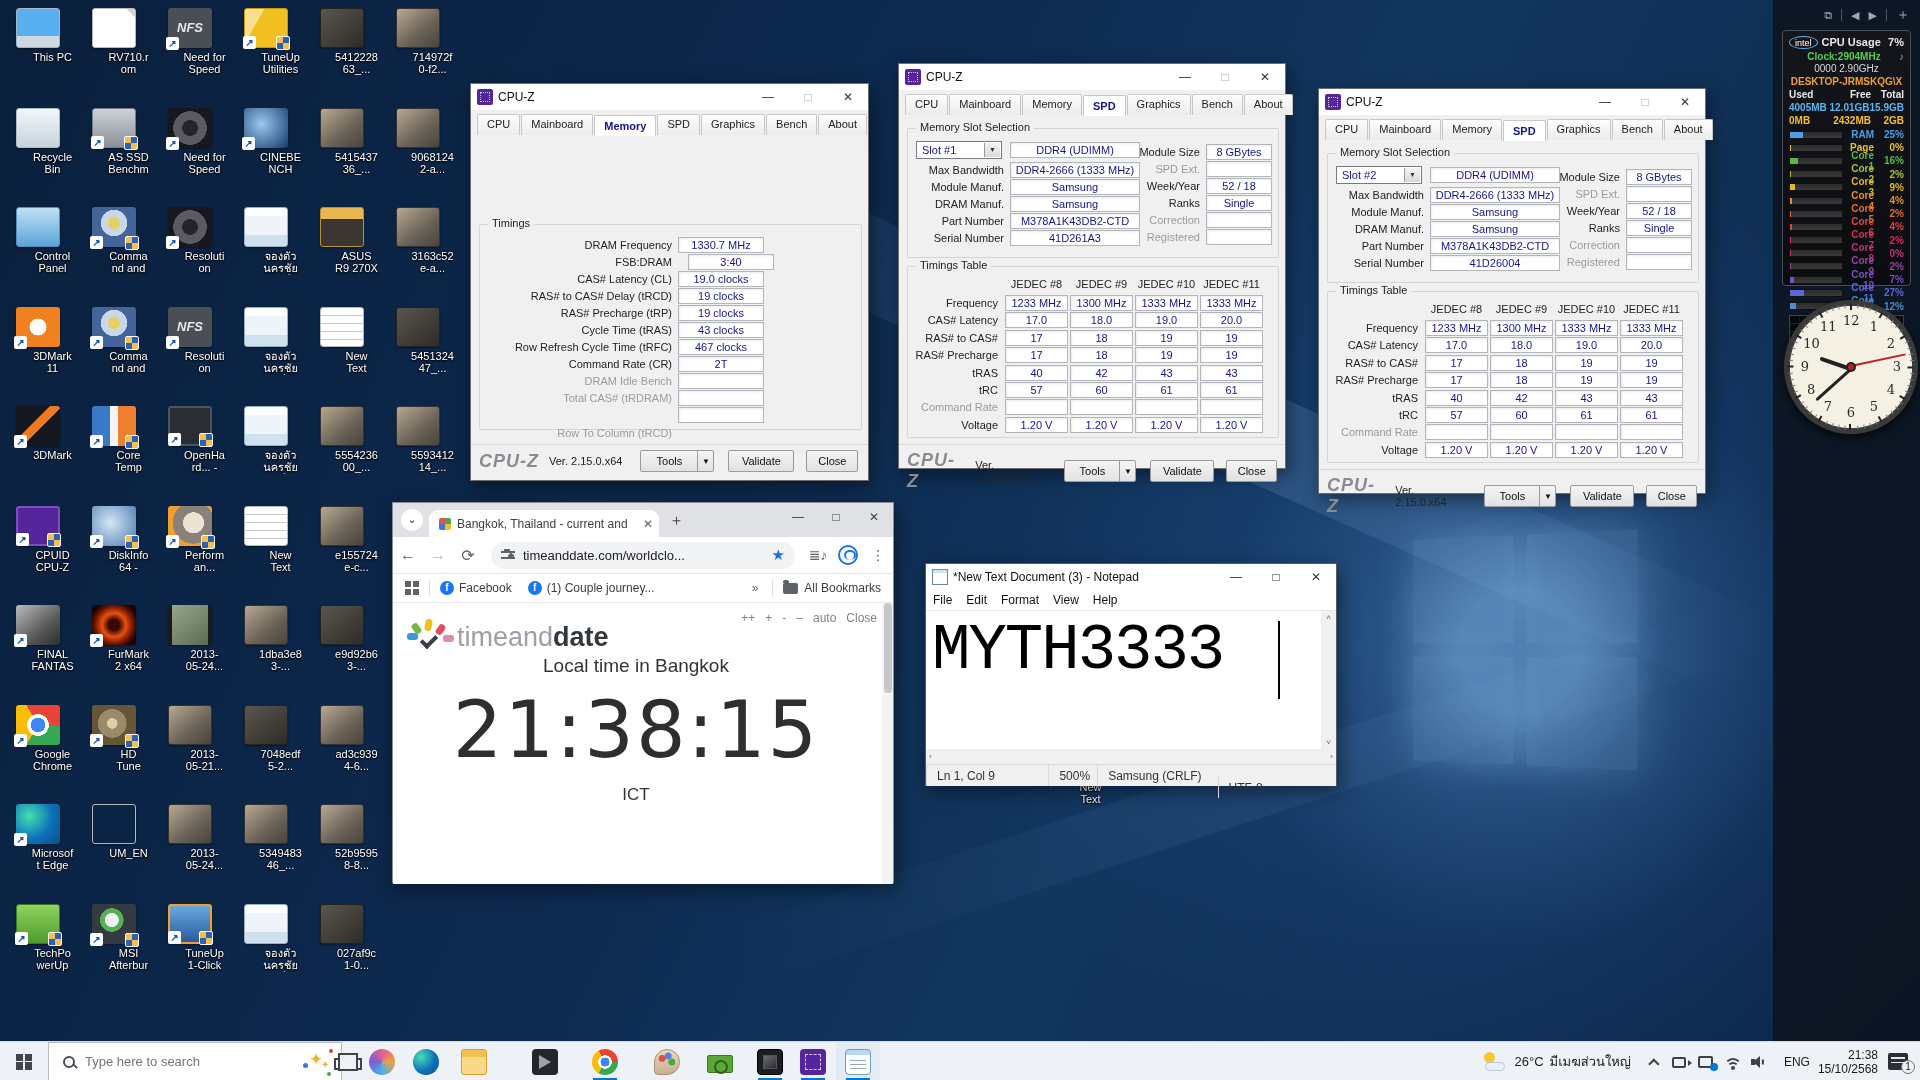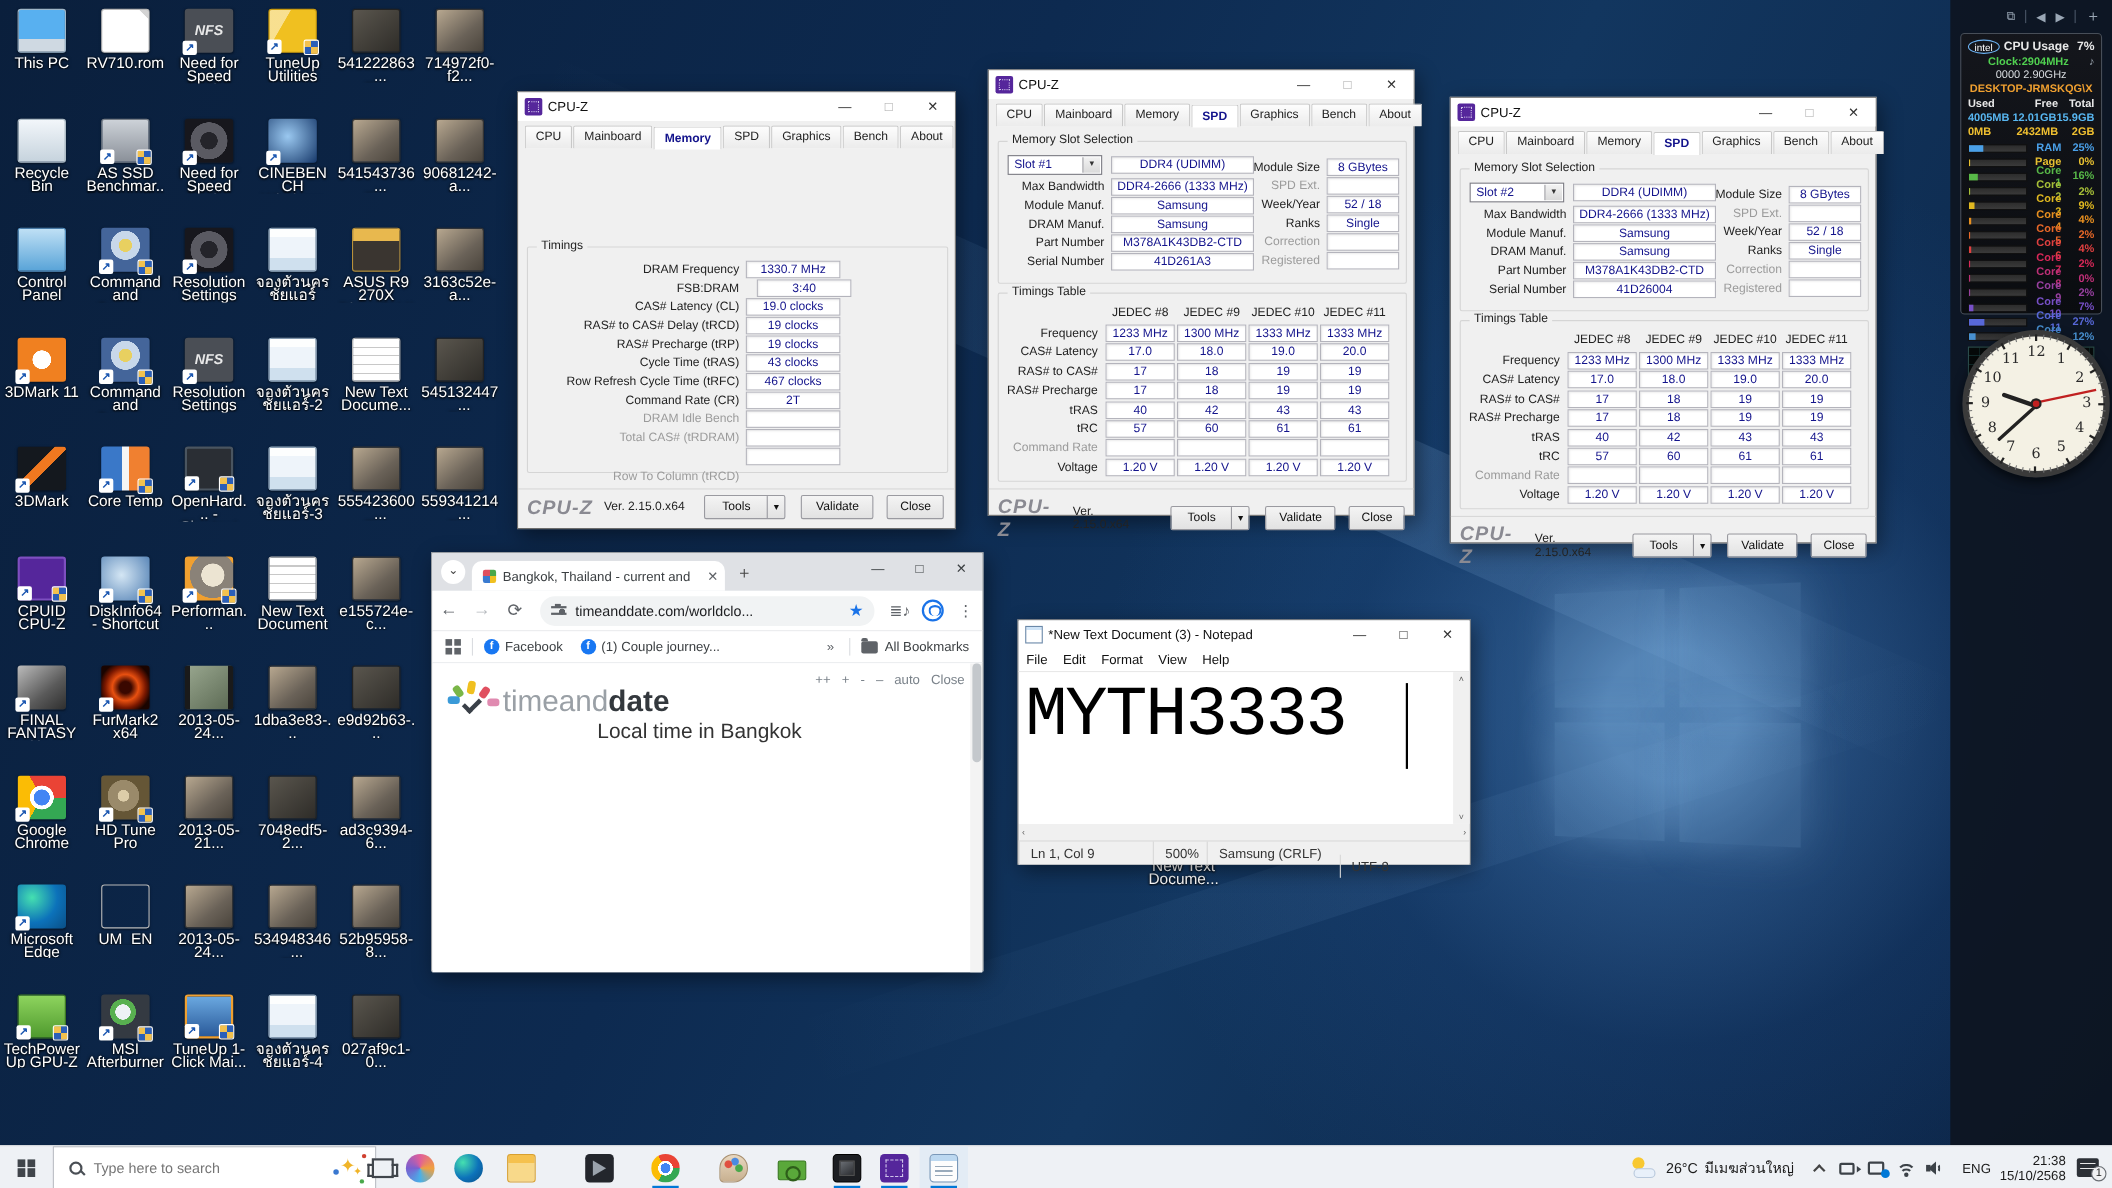--- a/index.html
+++ b/index.html
@@ -24,8 +24,8 @@
   #desktop { position:absolute; inset:0; z-index:1; }
   .dicon { position:absolute; width:72px; height:96px; text-align:center; cursor:default; }
   .dicon .ik { width:44px; height:40px; margin:0 auto; border-radius:3px; position:relative; box-shadow:0 1px 2px rgba(0,0,0,.4); }
-  .dicon .lbl { margin-top:3px; font-size:14px; line-height:12px; color:#fff; text-shadow:0 1px 2px #000, 0 0 3px #000;
-    max-height:25px; overflow:hidden; word-wrap:break-word; }
+  .dicon .lbl { margin-top:3px; font-size:11px; line-height:12px; color:#fff; text-shadow:0 1px 2px #000, 0 0 3px #000;
+    max-height:25px; overflow:hidden; word-wrap:break-word;margin-left:29px; }
   .sc { position:absolute; left:-2px; bottom:-2px; width:13px; height:13px; background:#fff; border-radius:2px;
     color:#1a56b0; font-size:10px; line-height:13px; font-weight:bold; }
   .sh { position:absolute; right:-3px; bottom:-3px; width:14px; height:14px; border-radius:2px; border:1px solid #fff;

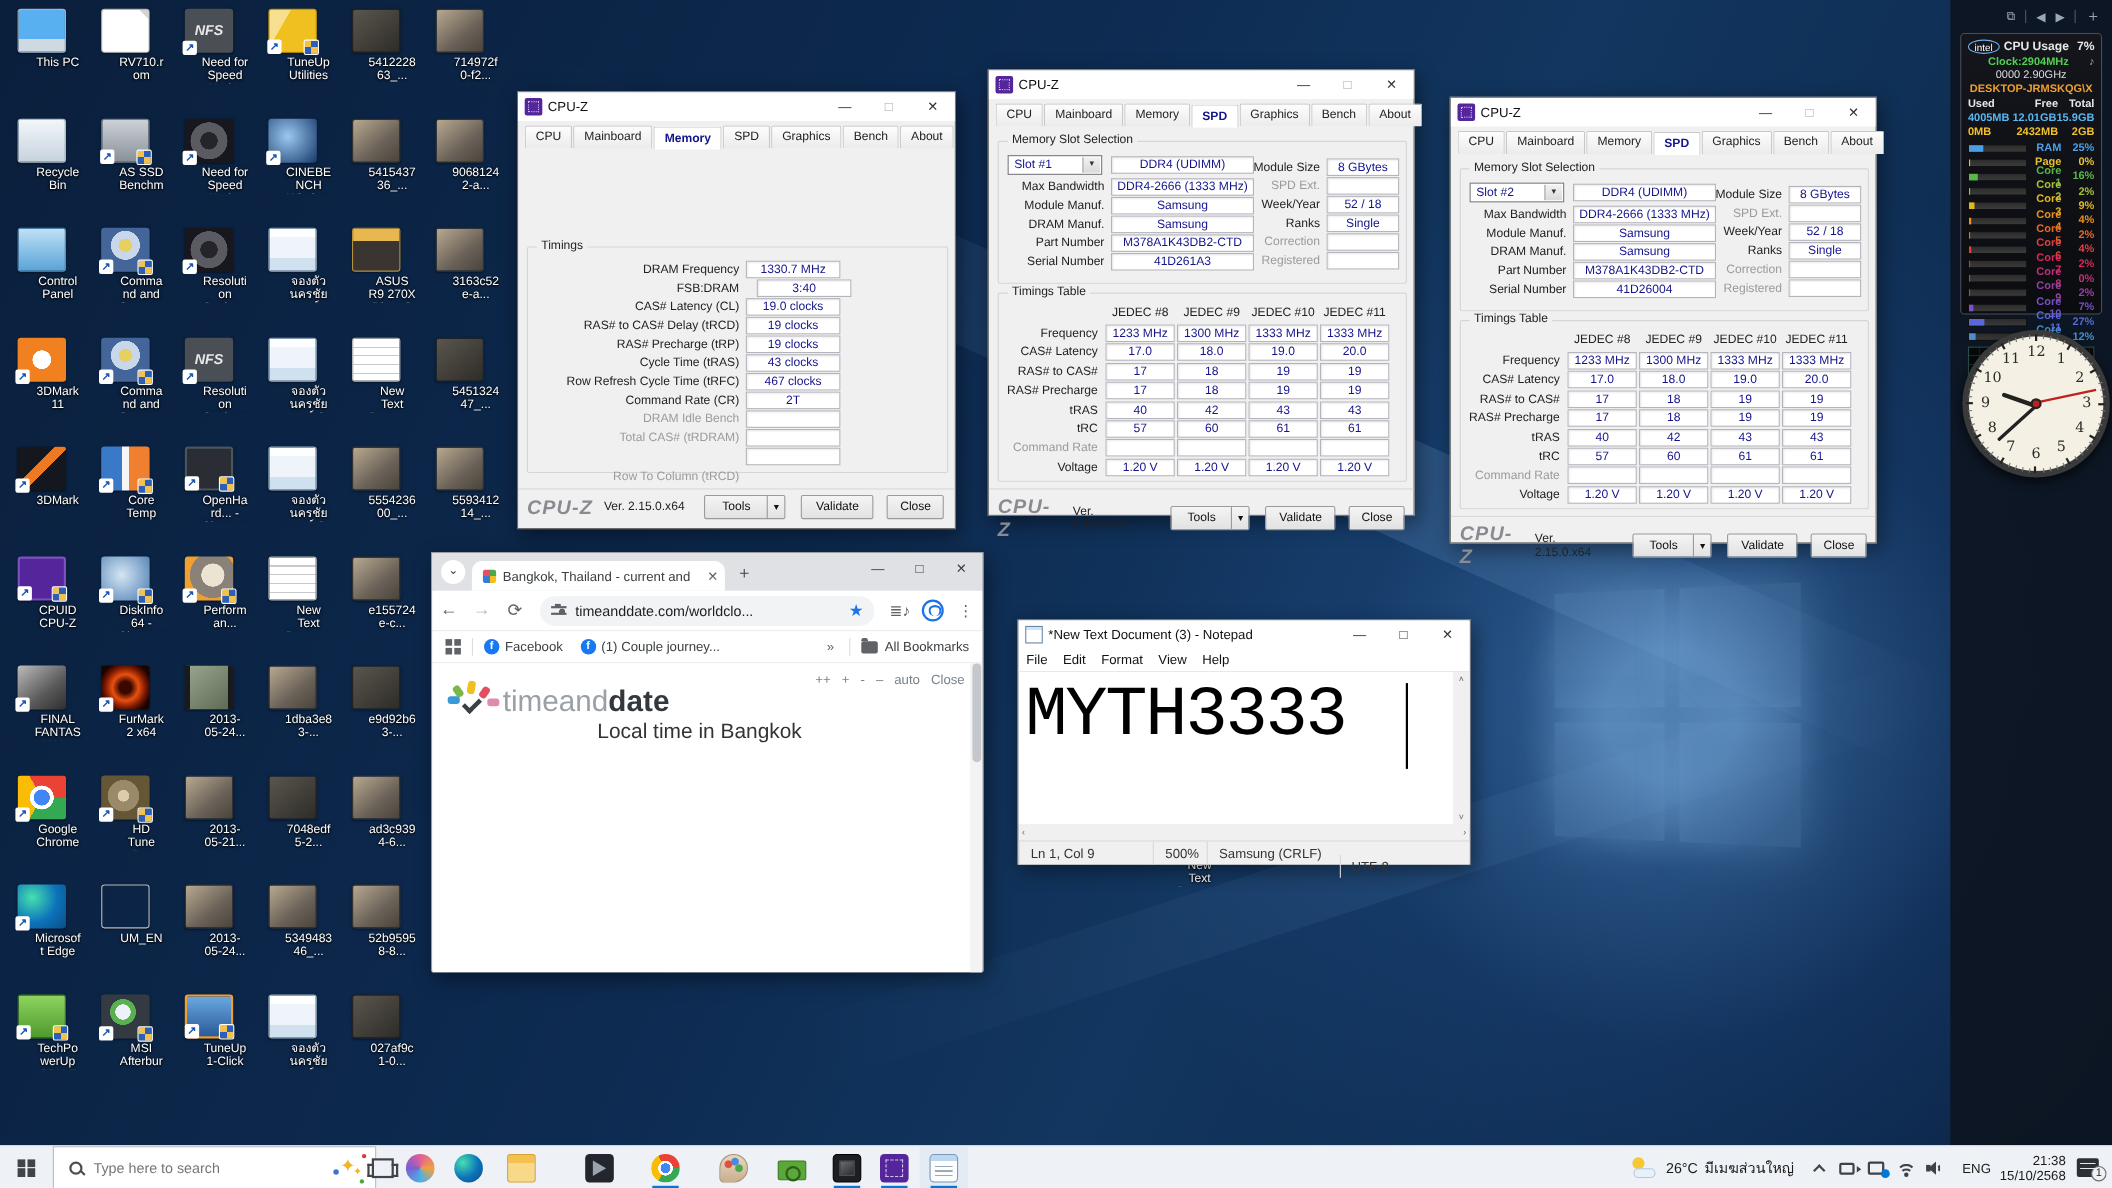--- a/index.html
+++ b/index.html
@@ -1126,6 +1126,7 @@
     </div>
     <div class="ccenter">
       <div class="ln1">Local time in Bangkok</div>
+      <div class="bigtime">21:38:15</div>
     </div>
     <div class="pscroll">
         <div class="pt"></div>

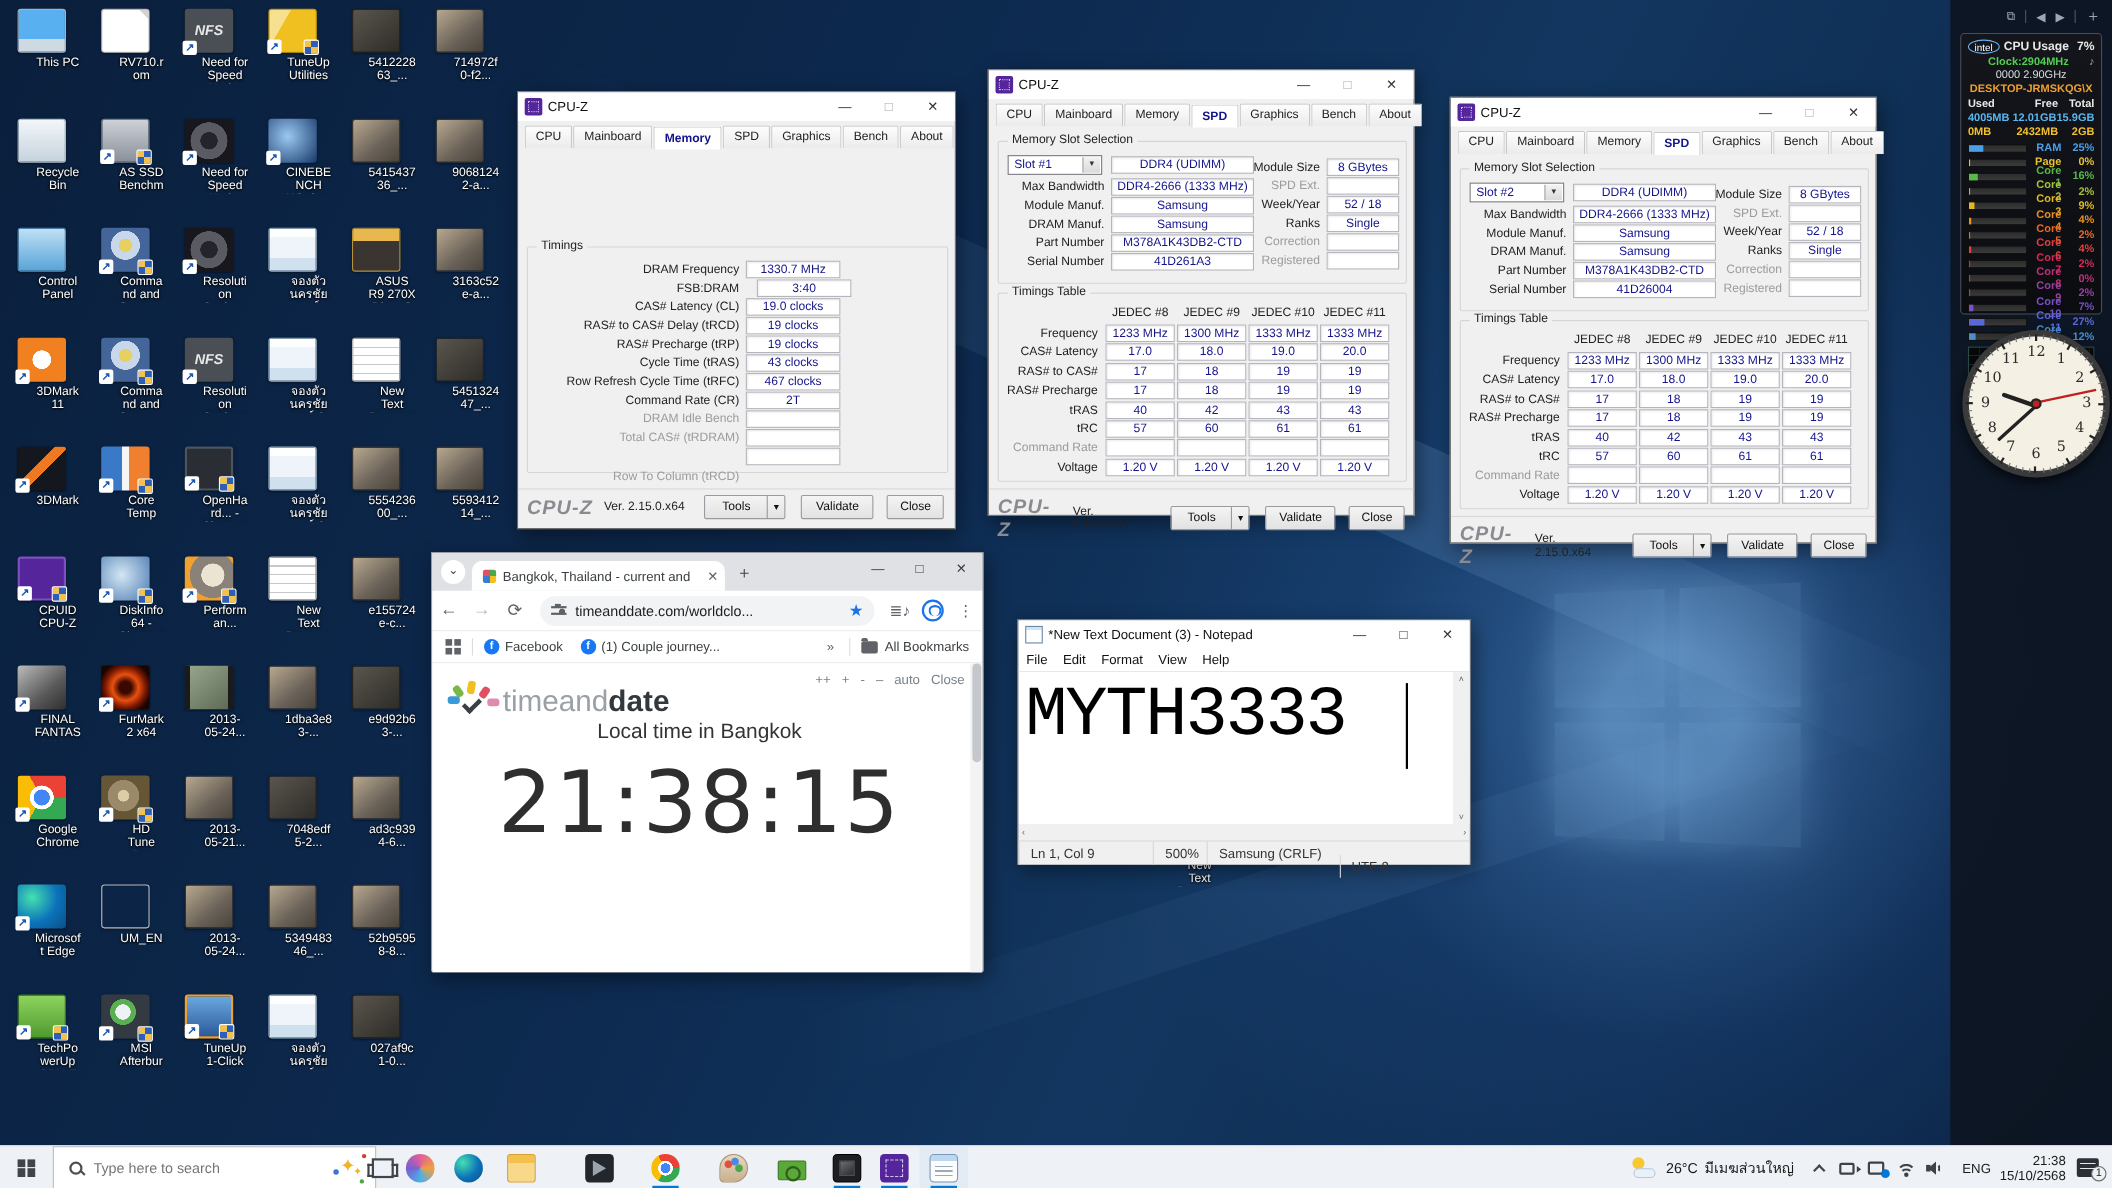--- a/index.html
+++ b/index.html
@@ -1127,6 +1127,7 @@
     <div class="ccenter">
       <div class="ln1">Local time in Bangkok</div>
       <div class="bigtime">21:38:15</div>
+      <div class="tz">ICT</div>
     </div>
     <div class="pscroll">
         <div class="pt"></div>

